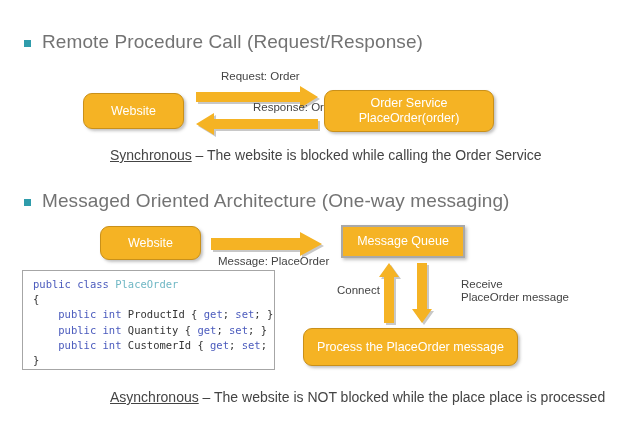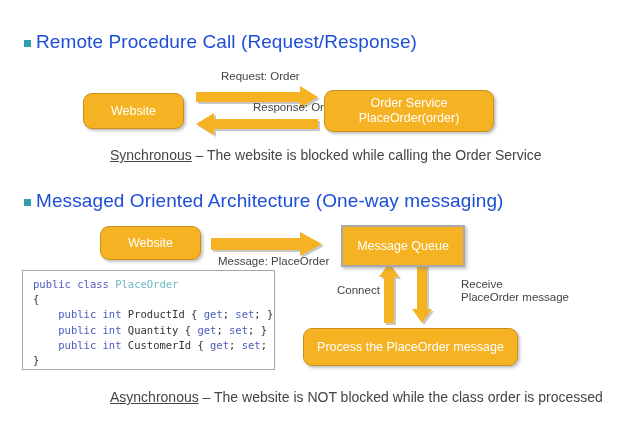--- a/index.html
+++ b/index.html
@@ -21,9 +21,9 @@
     position: absolute;
     display: flex;
     align-items: center;
-    gap: 5px;
+    gap: 11px;
     font-size: 19px;
-    color: #1d4ed8;
+    color: #737373;
     white-space: nowrap;
     letter-spacing: 0.1px;
   }

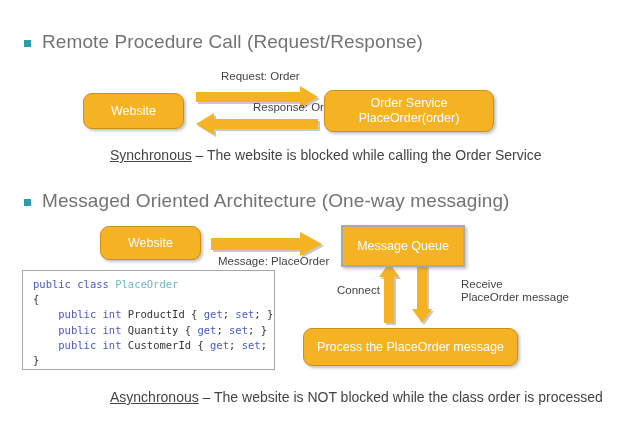--- a/index.html
+++ b/index.html
@@ -60,7 +60,7 @@
   #node-website-1      { left: 83px;  top: 93px;  width: 101px; height: 36px; }
   #node-order-service  { left: 324px; top: 90px;  width: 170px; height: 42px; }
   #node-website-2      { left: 100px; top: 226px; width: 101px; height: 34px; }
-  #node-message-queue  { left: 341px; top: 225px; width: 124px; height: 42px; }
+  #node-message-queue  { left: 341px; top: 225px; width: 124px; height: 33px; }
   #node-windows-service{ left: 303px; top: 328px; width: 215px; height: 38px; }
 
   

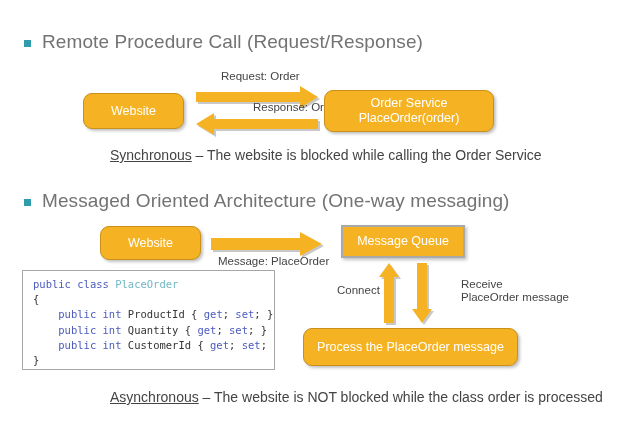--- a/index.html
+++ b/index.html
@@ -206,7 +206,7 @@
 <span class="pun">}</span></div>
 
 <div class="caption" id="caption-async">
-  <u>Asynchronous</u><span> – The website is NOT blocked while the class order is processed</span>
+  <u>Asynchronous</u><span> – The website is NOT blocked while the place place is processed</span>
 </div>
 
 </body></html>

